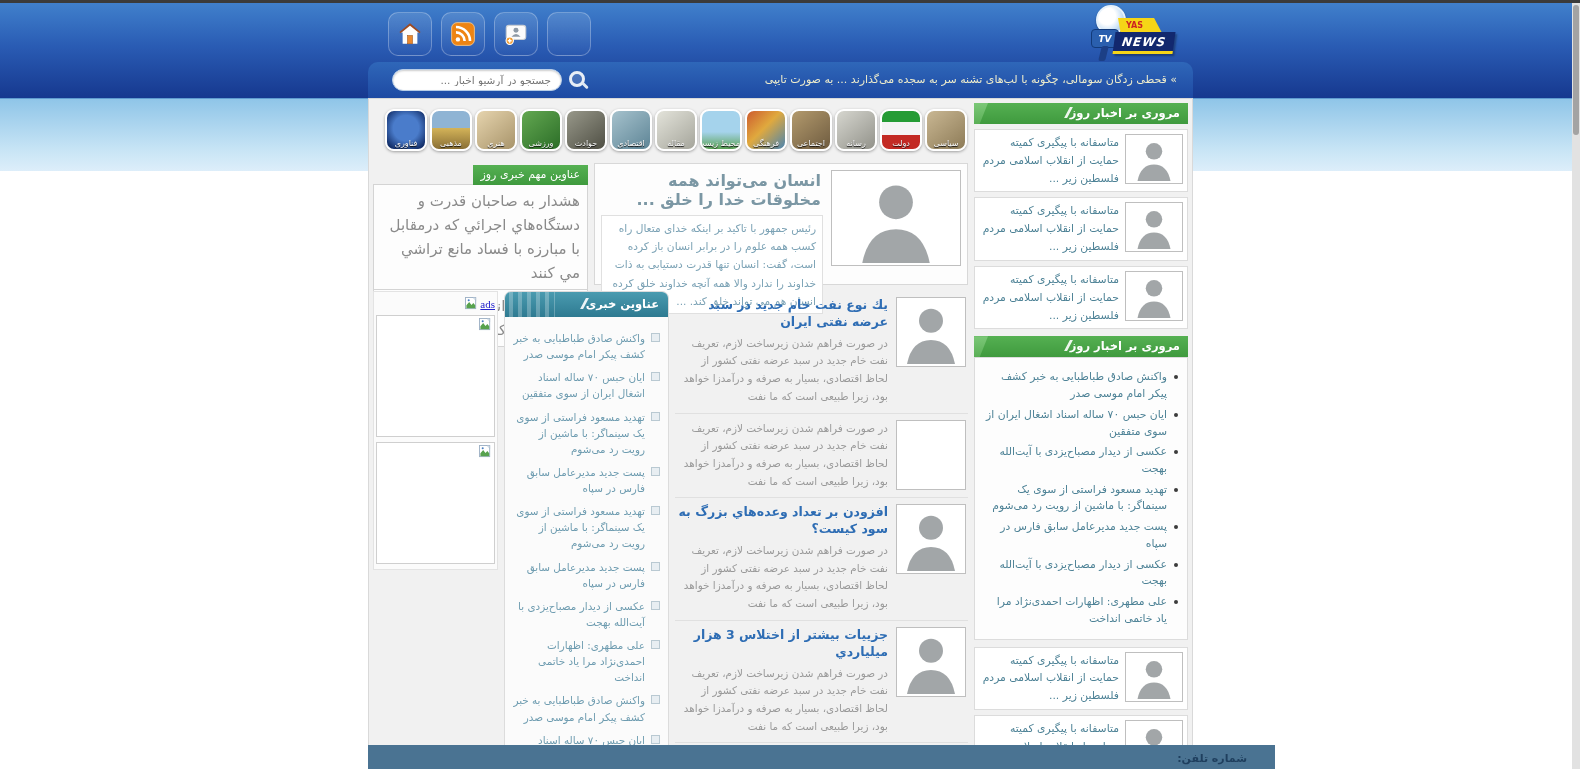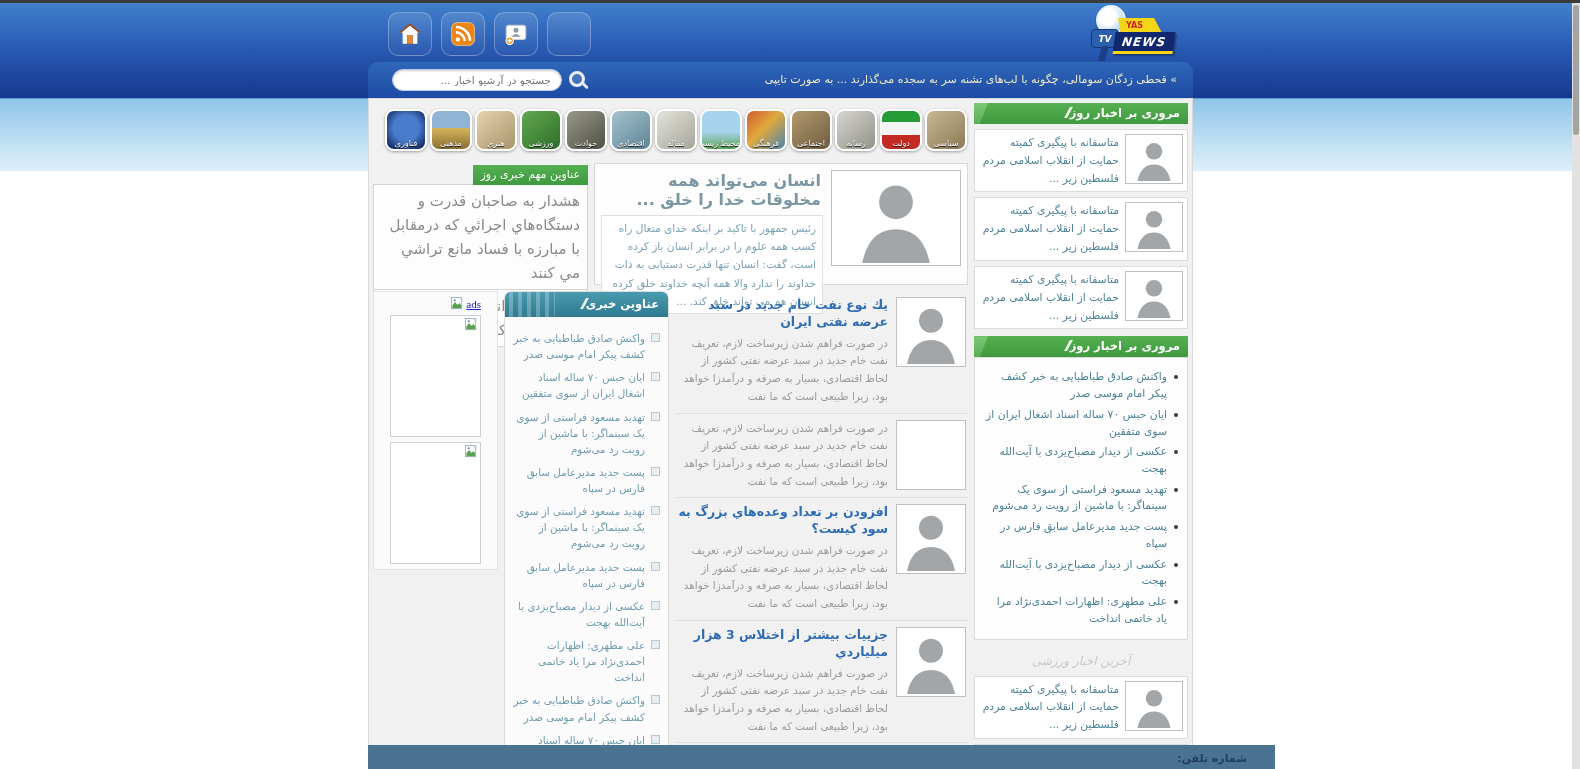--- a/index.html
+++ b/index.html
@@ -126,7 +126,7 @@
   .sq{flex-shrink:0;width:7px;height:7px;border:1px solid #b9c9d2;background:#e8eef2;margin-top:3px;}
   .hl-txt{color:#6e9cb0;font-size:10.4px;line-height:1.55;text-align:right;}
   
-  #adscol{flex:1;background:#fbfbfb;border:1px solid #e3e3e3;padding:5px 16px;min-height:255px;}
+  #adscol{flex:1;background:#fbfbfb;border:1px solid #e3e3e3;padding:5px 2px;min-height:255px;}
   .ads-top{display:flex;justify-content:flex-start;align-items:center;gap:2px;direction:ltr;
            flex-direction:row-reverse;}
   .ads-link{color:#2222cc;text-decoration:underline;font-size:11px;font-family:"Liberation Serif","DejaVu Serif",serif;cursor:pointer;}

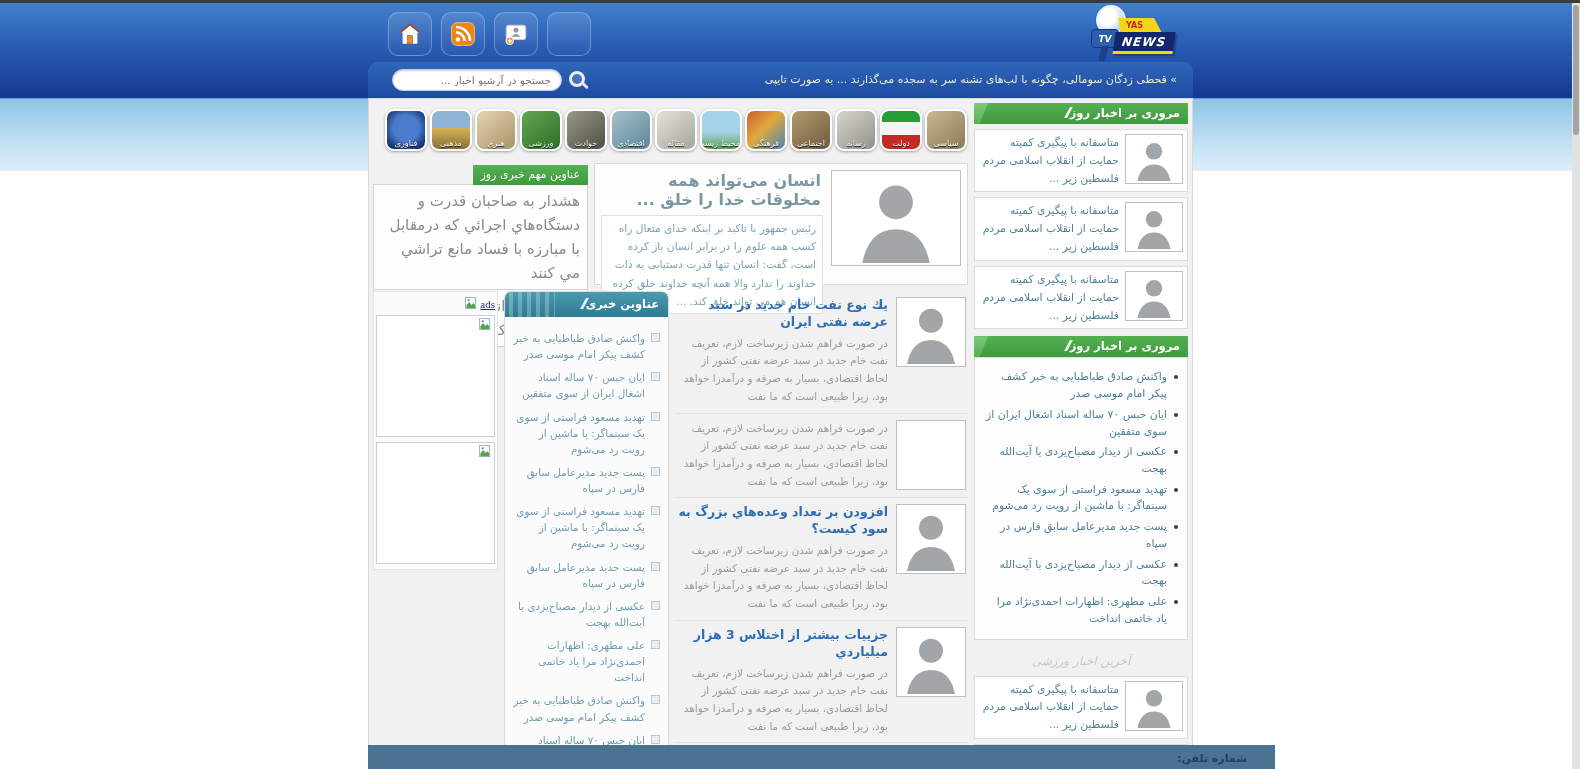--- a/index.html
+++ b/index.html
@@ -265,7 +265,6 @@
     </div>
 
     <div class="sb-sec">
-      <div class="s3-header">آخرین اخبار ورزشی</div>
       <div class="sb-item">
         <div class="frame sb-ph">
             <div class="img i-kh">

